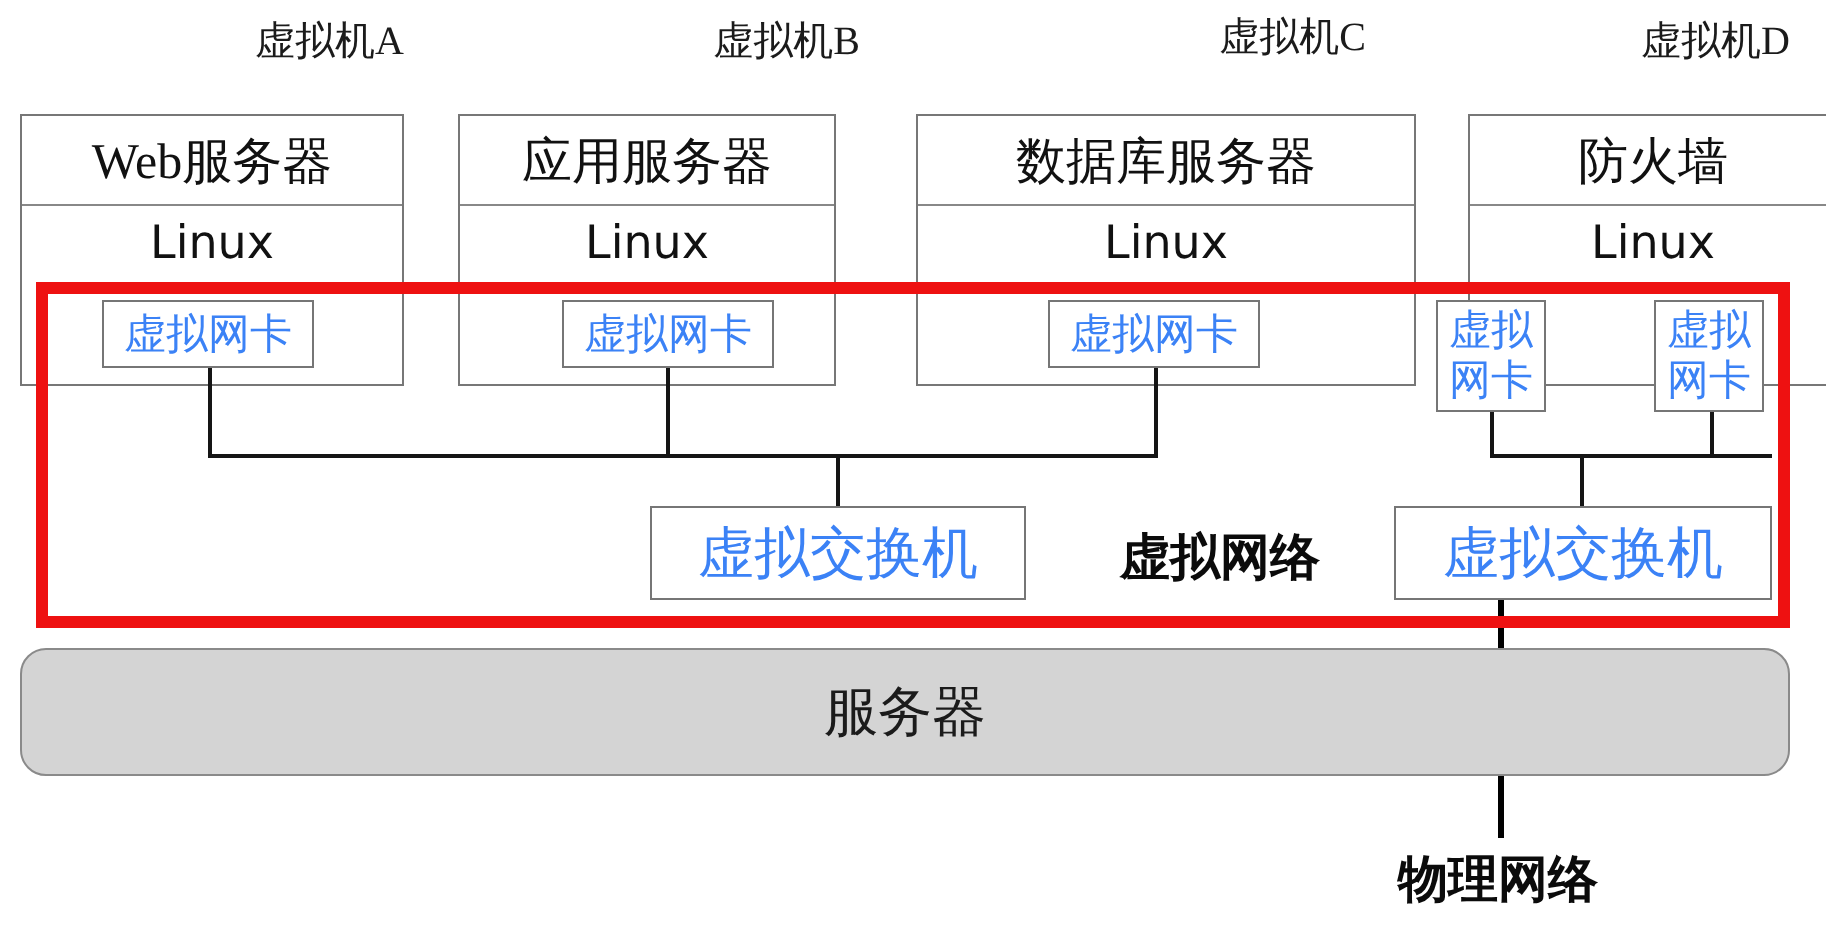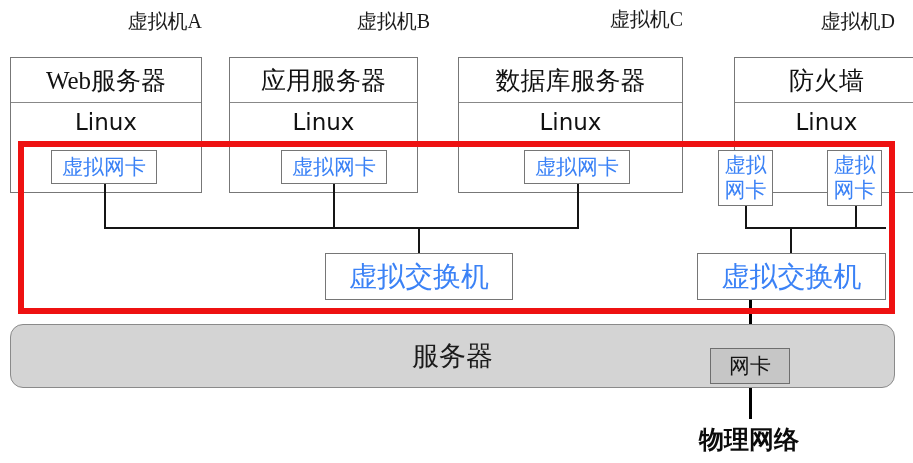--- a/index.html
+++ b/index.html
@@ -156,7 +156,7 @@
     </div>
   </div>
 
-  <div class="abs vm-frame" style="left:458px; top:57px; width:225px; height:136px;">
+  <div class="abs vm-frame" style="left:458px; top:57px; width:250px; height:136px;">
     <div class="vm-role" style="height:44px;">
       <span>数据库服务器</span>
     </div>

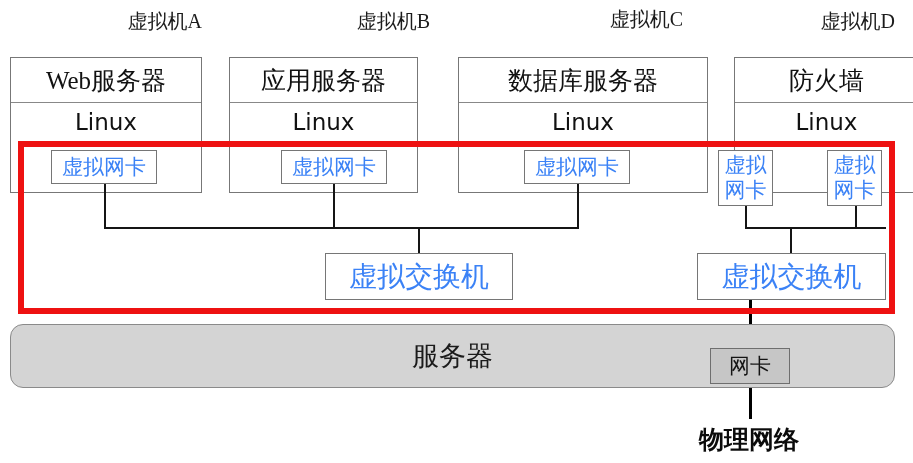--- a/index.html
+++ b/index.html
@@ -196,6 +196,7 @@
 
   <div class="abs vnet-region" style="left:18px; top:141px; width:877px; height:173px;"></div>
 
+  <div class="abs vnet-label" style="left:525px; top:262px; width:170px;">虚拟网络</div>
 
   <div class="abs node nic" style="left:51px; top:150px; width:106px; height:34px;">
     <span>虚拟网卡</span>

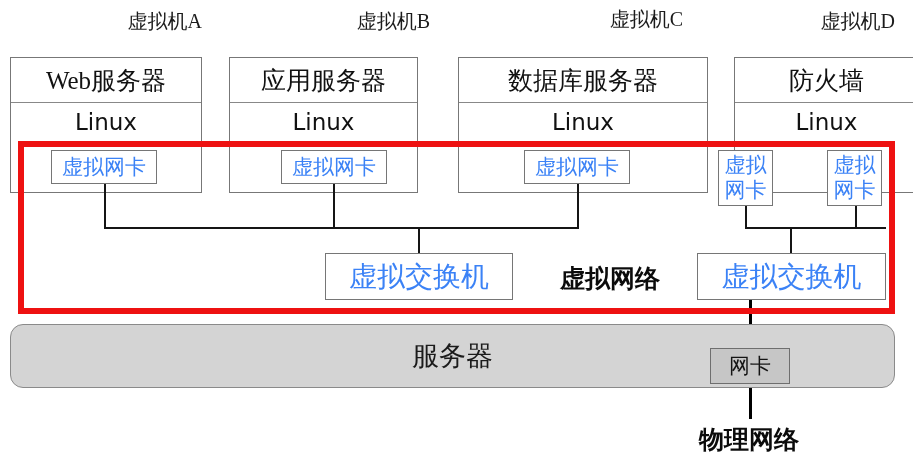--- a/index.html
+++ b/index.html
@@ -225,9 +225,6 @@
     <span class="server-label">服务器</span>
   </div>
 
-  <div class="abs pnic" style="left:710px; top:348px; width:80px; height:36px;">
-    <span>网卡</span>
-  </div>
 
   <div class="abs phys-label" style="left:664px; top:423px; width:170px;">物理网络</div>
 

